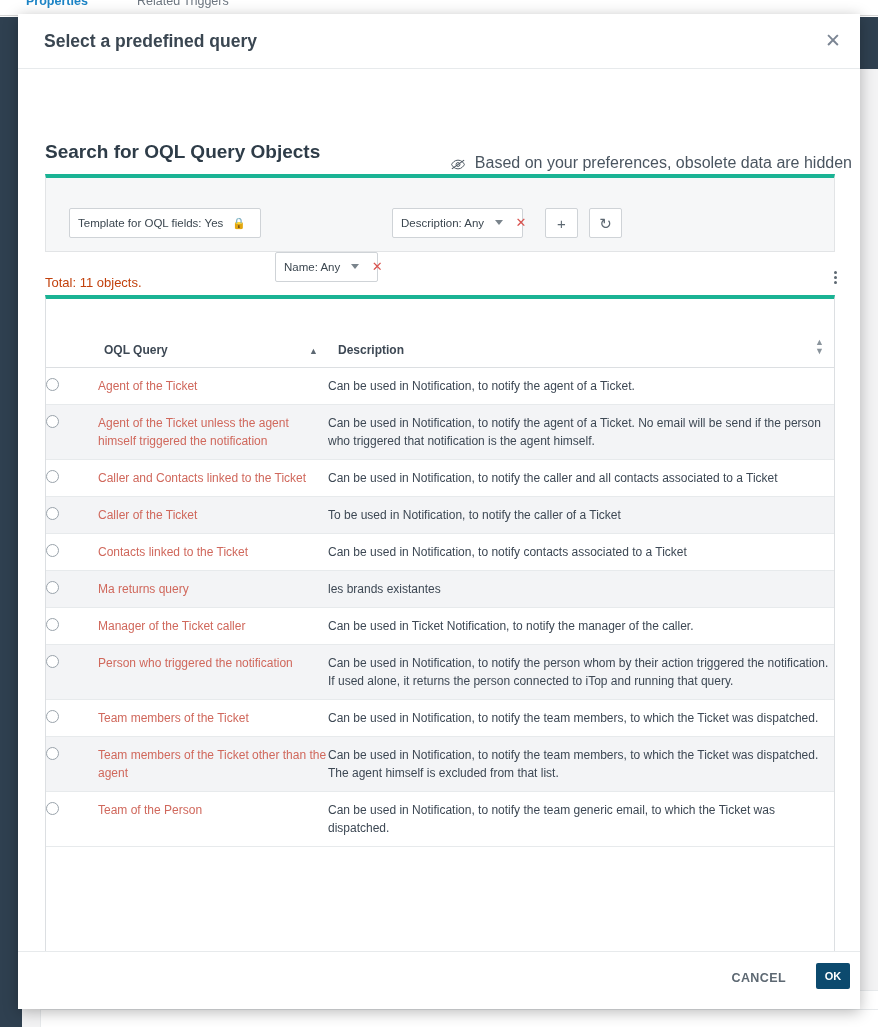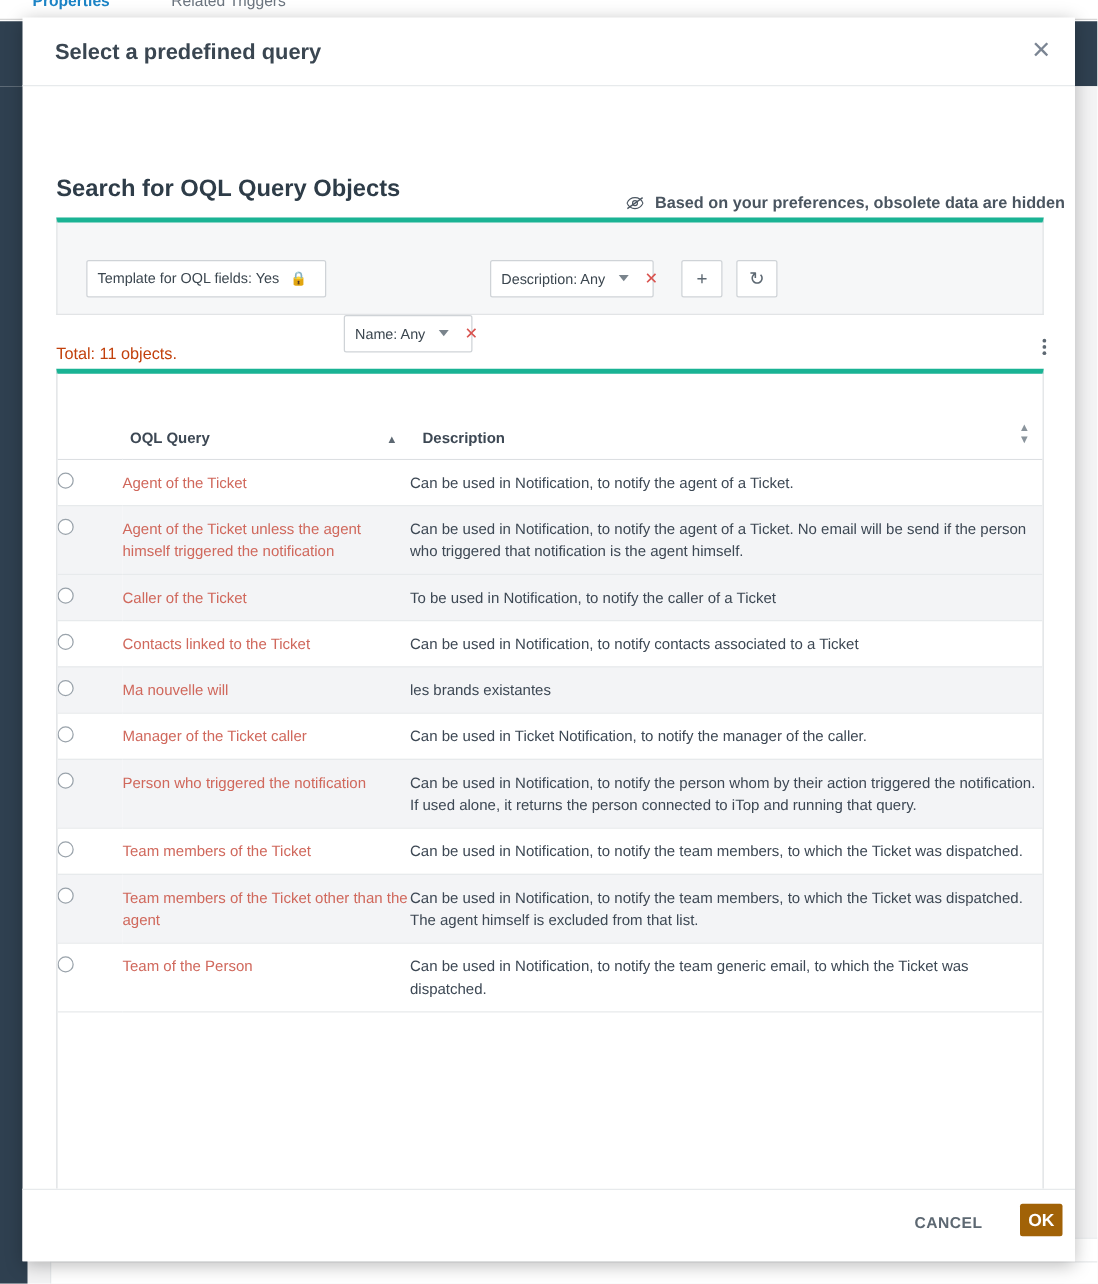--- a/index.html
+++ b/index.html
@@ -122,10 +122,9 @@
     position: absolute;
     right: 8px;
     top: 85px;
-    font-size: 13px;
+    font-size: 16px;
     color: #4a5560;
     white-space: nowrap;
-    font-weight: bold;
   }
   .pref-note .eye {
     display: inline-block;

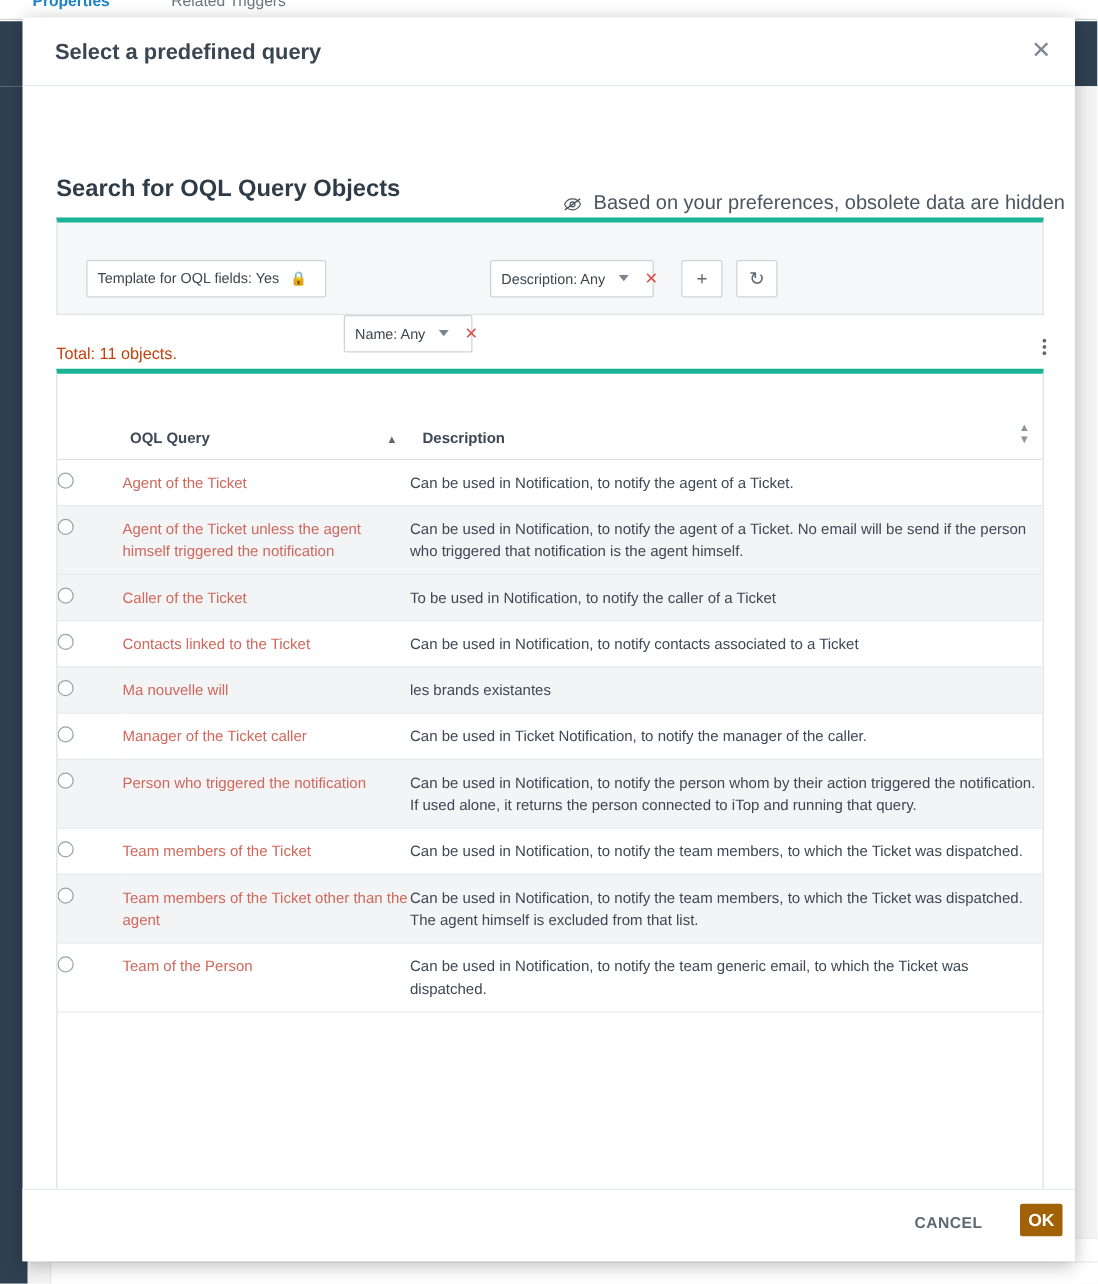--- a/index.html
+++ b/index.html
@@ -406,6 +406,11 @@
               <td class="c-query"><a class="qlink">Agent of the Ticket unless the agent himself triggered the notification</a></td>
               <td class="c-desc">Can be used in Notification, to notify the agent of a Ticket. No email will be send if the person who triggered that notification is the agent himself.</td>
             </tr>
+            <tr>
+              <td class="c-radio"><span class="radio"></span></td>
+              <td class="c-query"><a class="qlink">Caller and Contacts linked to the Ticket</a></td>
+              <td class="c-desc">Can be used in Notification, to notify the caller and all contacts associated to a Ticket</td>
+            </tr>
             <tr class="alt">
               <td class="c-radio"><span class="radio"></span></td>
               <td class="c-query"><a class="qlink">Caller of the Ticket</a></td>

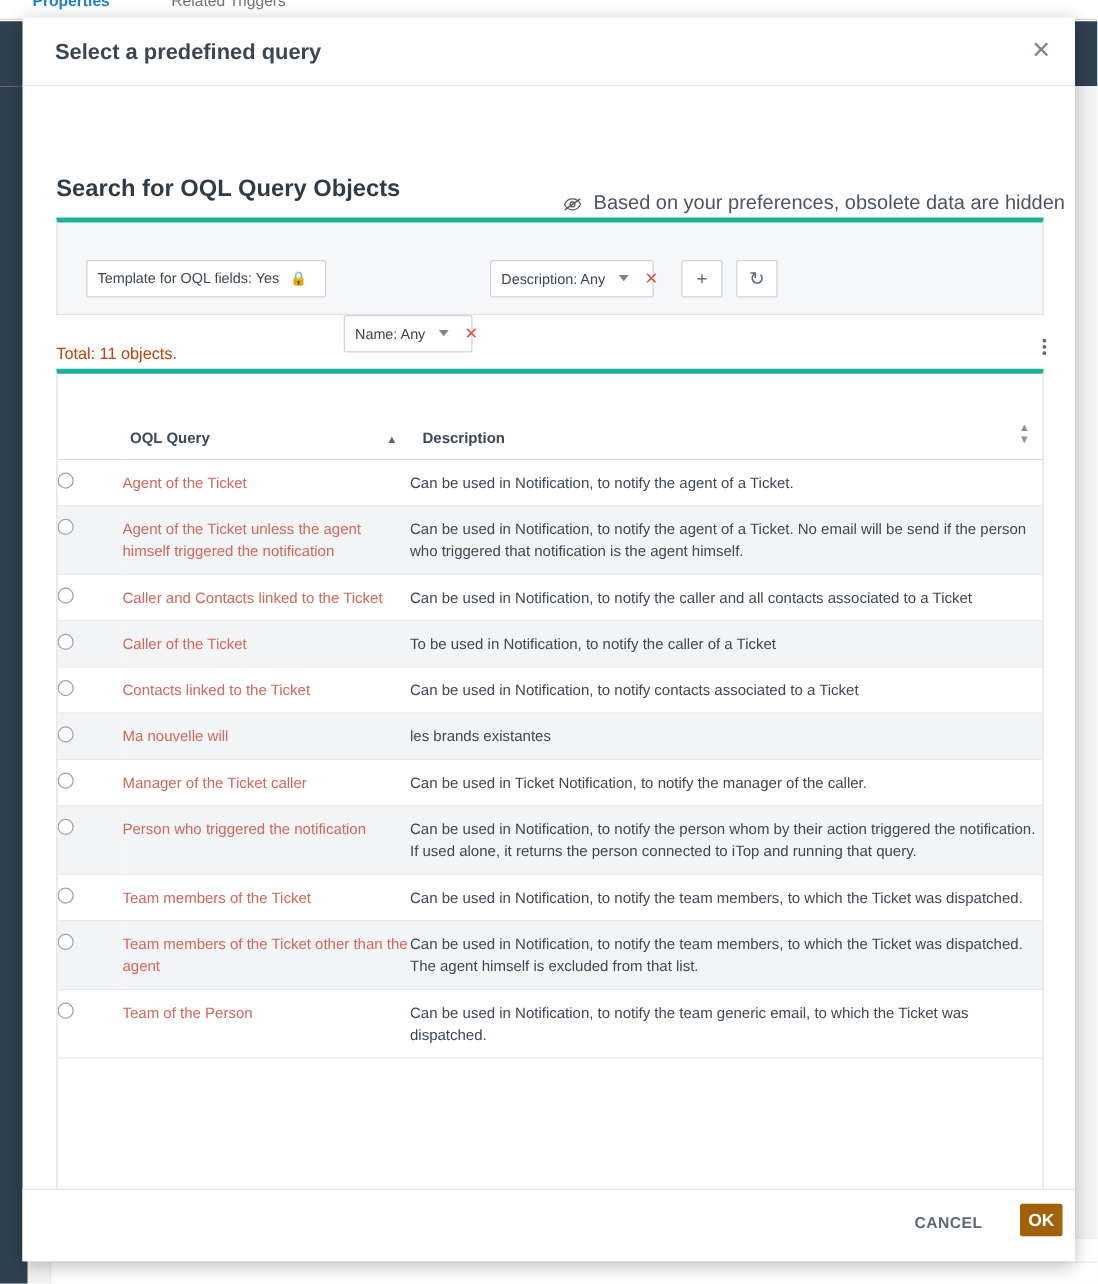--- a/index.html
+++ b/index.html
@@ -423,7 +423,7 @@
             </tr>
             <tr class="alt">
               <td class="c-radio"><span class="radio"></span></td>
-              <td class="c-query"><a class="qlink">Ma nouvelle will</a></td>
+              <td class="c-query"><a class="qlink">Ma returns query</a></td>
               <td class="c-desc">les brands existantes</td>
             </tr>
             <tr>

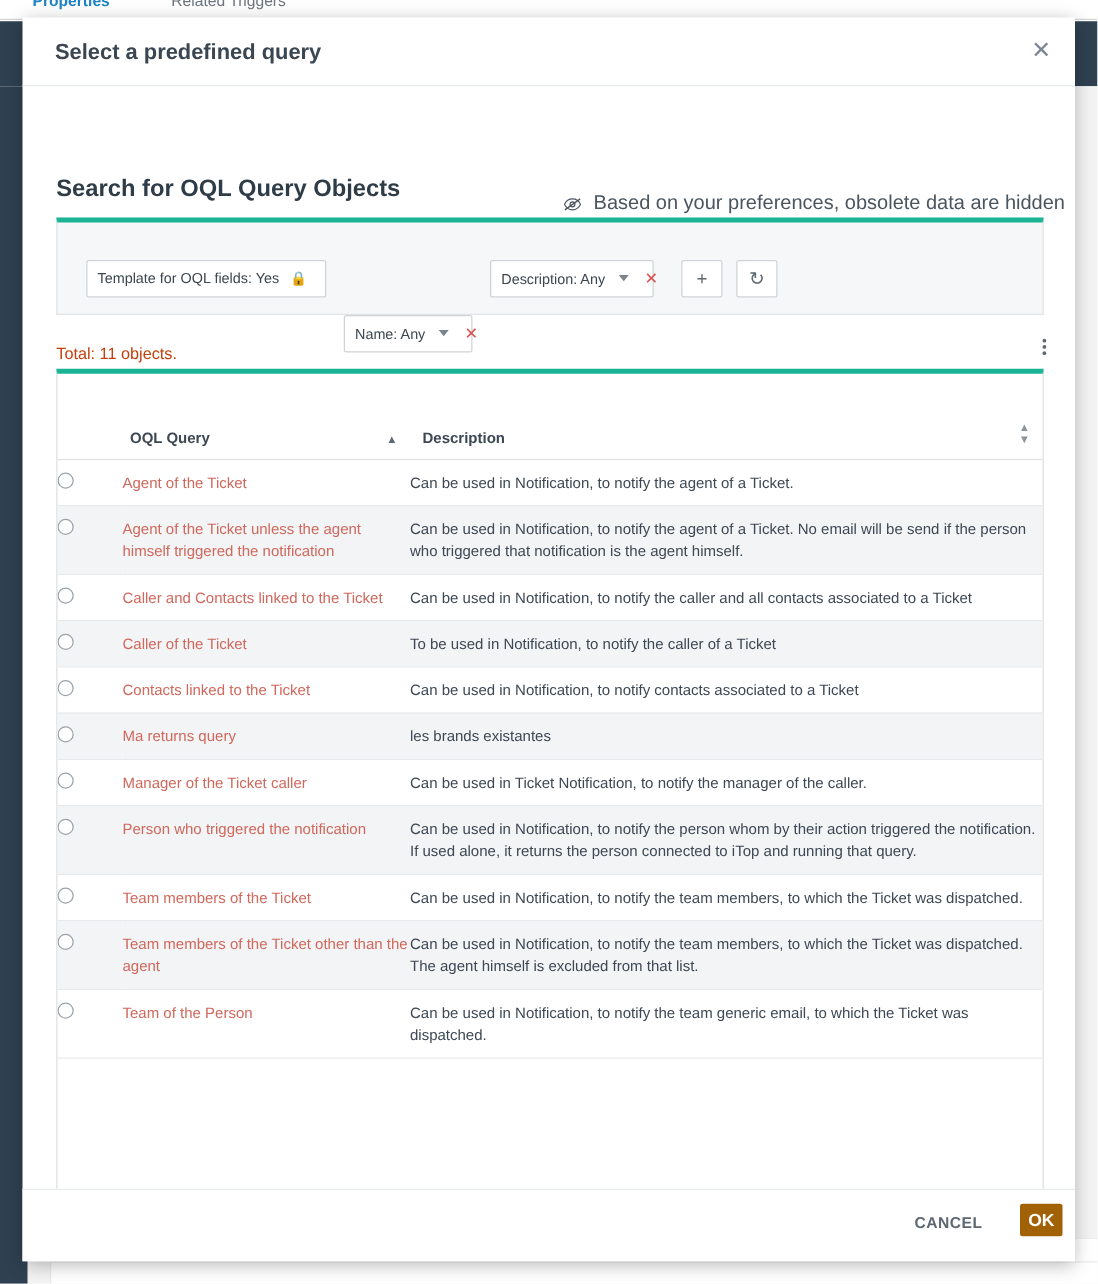--- a/index.html
+++ b/index.html
@@ -308,11 +308,11 @@
     top: 11px;
     width: 34px;
     height: 26px;
-    background: #a16207;
+    background: #0c4a6e;
     color: #ffffff;
     border: none;
     border-radius: 2px;
-    font-size: 14px;
+    font-size: 11px;
     font-weight: bold;
     cursor: pointer;
   }

